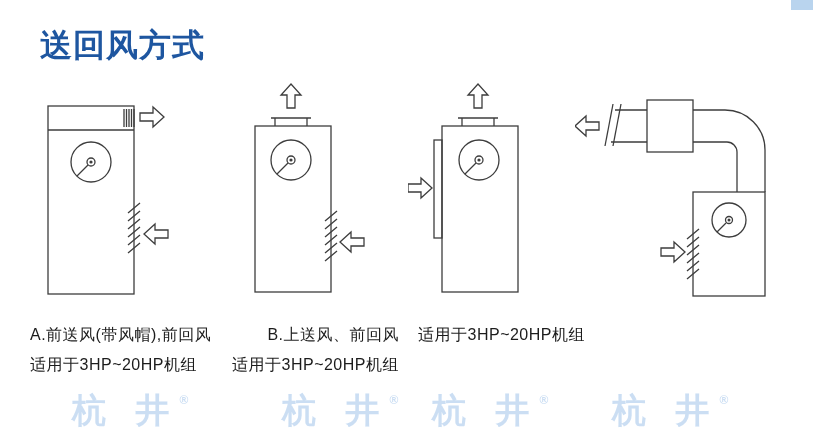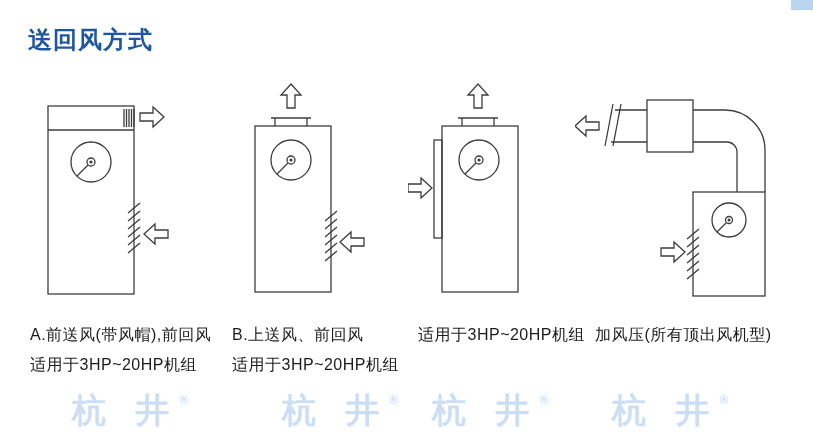--- a/index.html
+++ b/index.html
@@ -16,8 +16,8 @@
     overflow:hidden;
   }
   .page-title{
-    position:absolute;left:28px;top:24px;
-    font-size:24px;font-weight:700;
+    position:absolute;left:40px;top:24px;
+    font-size:32px;font-weight:700;
     color:var(--title_accent);
     letter-spacing:1px;
   }

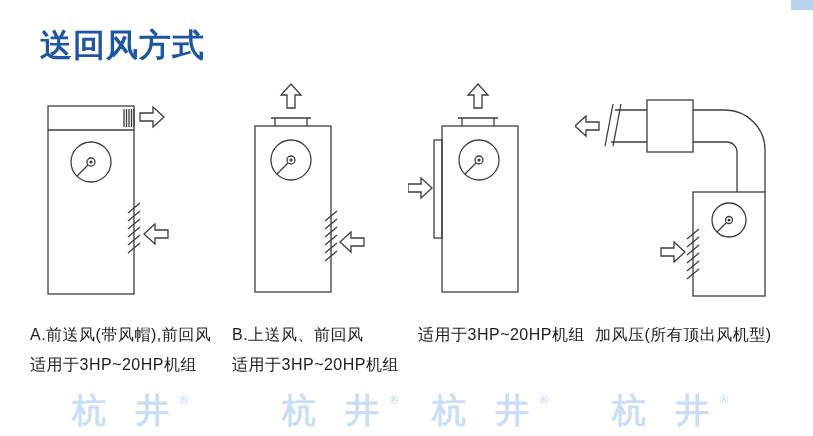--- a/index.html
+++ b/index.html
@@ -181,7 +181,7 @@
   <div>A.前送风(带风帽),前回风</div>
   <div>适用于3HP~20HP机组</div>
 </div>
-<div class="caption" style="left:232px;">
+<div class="caption" style="left:232px;text-align:right;">
   <div>B.上送风、前回风</div>
   <div>适用于3HP~20HP机组</div>
 </div>

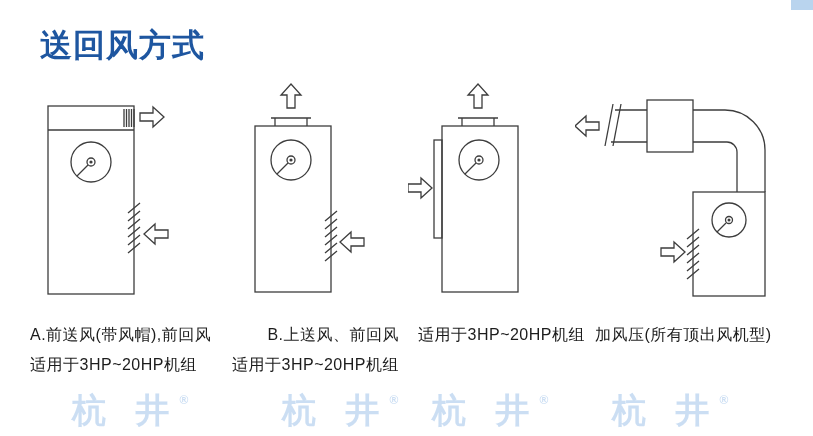--- a/index.html
+++ b/index.html
@@ -189,7 +189,6 @@
   <div>适用于3HP~20HP机组</div>
 </div>
 <div class="caption" style="left:595px;">
-  <div>加风压(所有顶出风机型)</div>
 </div>
 
 <div class="watermarks">

